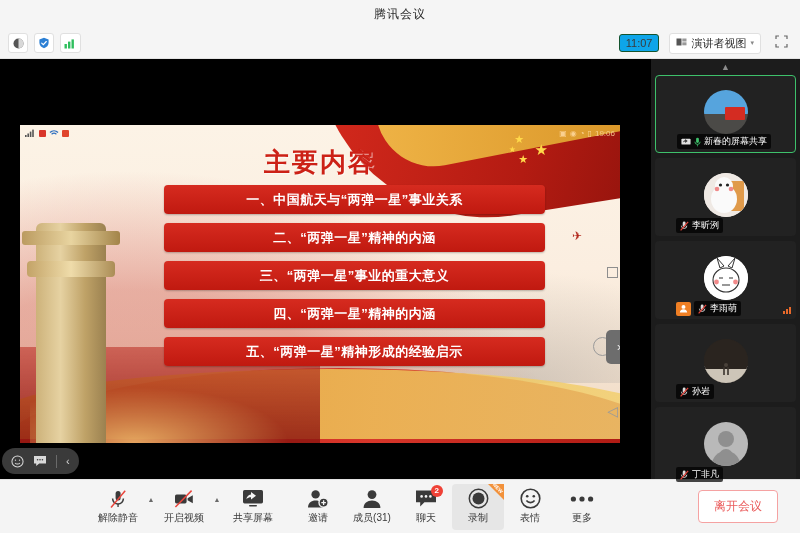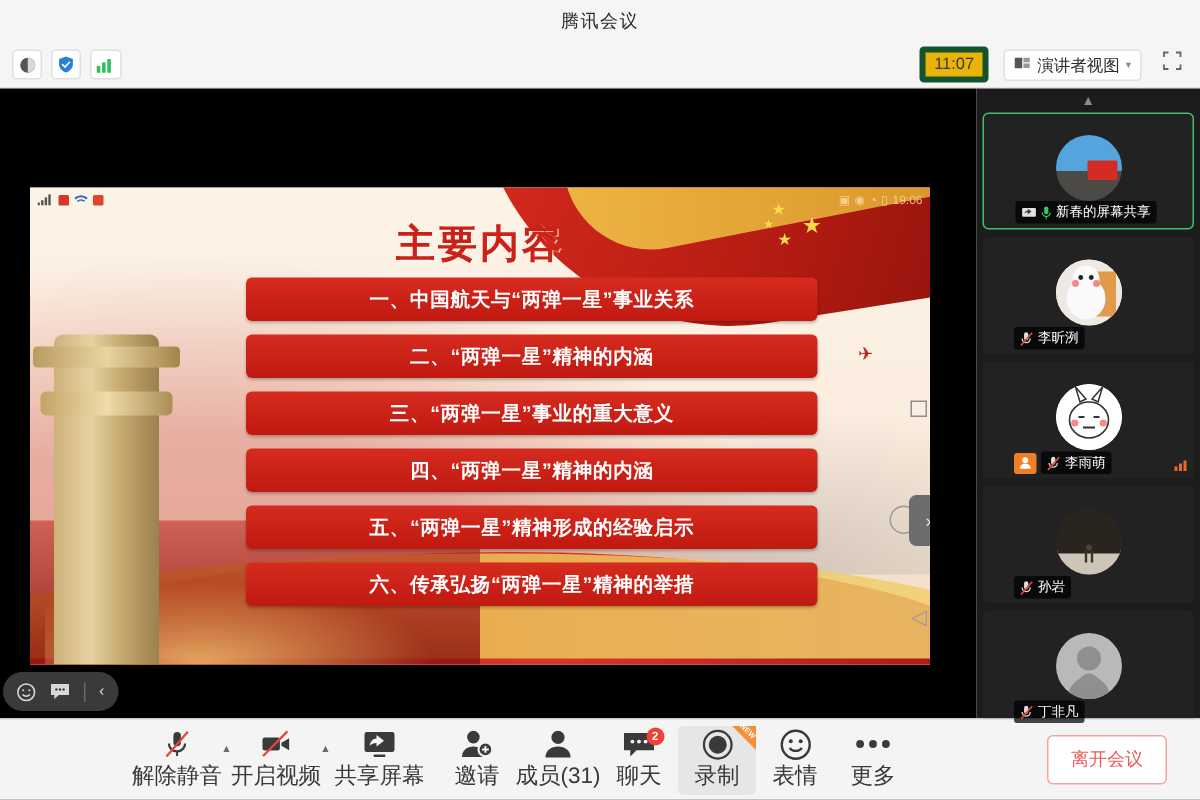--- a/index.html
+++ b/index.html
@@ -31,7 +31,7 @@
   }
   .subbar-right { margin-left:auto; display:flex; align-items:center; gap:10px; }
   .clock {
-    font-size:11px; color:#3a3a3a; background:#eab308; border:4px solid #14532d;
+    font-size:11px; color:#3a3a3a; background:#0ea5e9; border:1px solid #14532d;
     border-radius:3px; padding:2px 6px;
   }
   .viewsel {

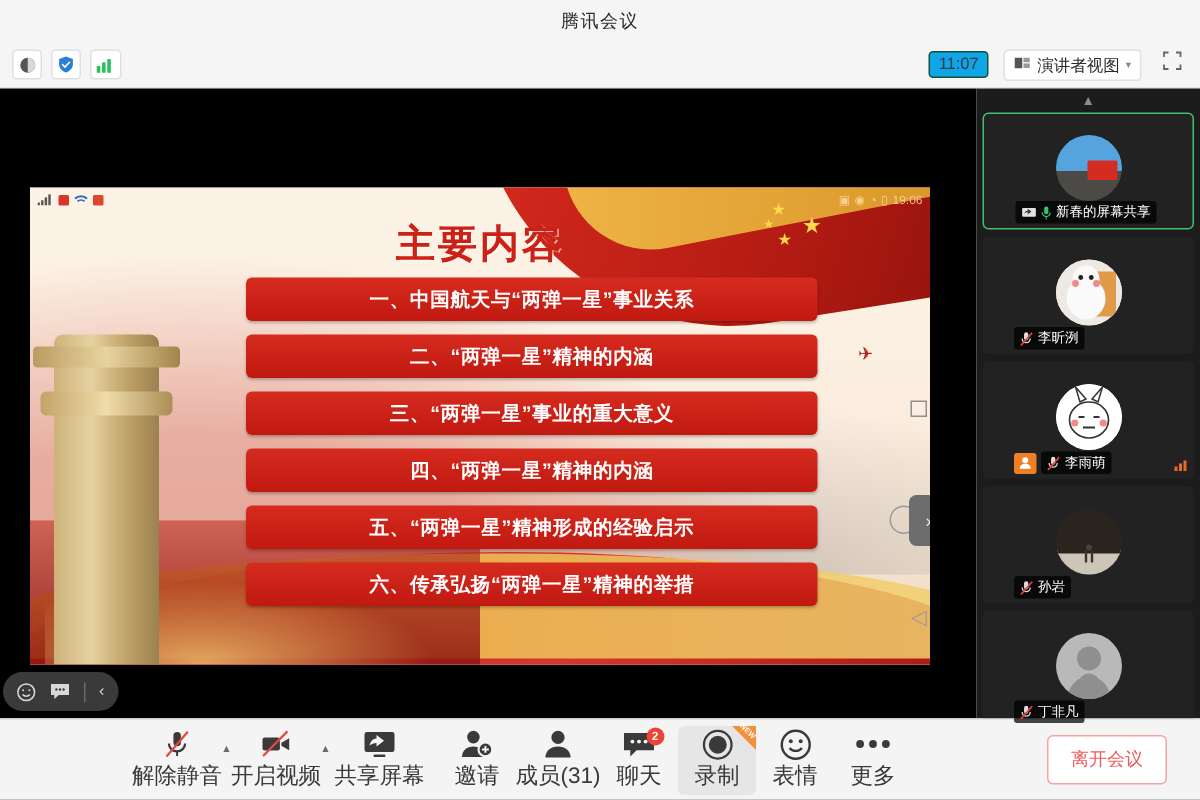--- a/index.html
+++ b/index.html
@@ -347,7 +347,6 @@
         <div class="bar">三、“两弹一星”事业的重大意义</div>
         <div class="bar">四、“两弹一星”精神的内涵</div>
         <div class="bar">五、“两弹一星”精神形成的经验启示</div>
-        <div class="bar">六、传承弘扬“两弹一星”精神的举措</div>
       </div>
 
       <div class="and-ctrl and-sq"></div>

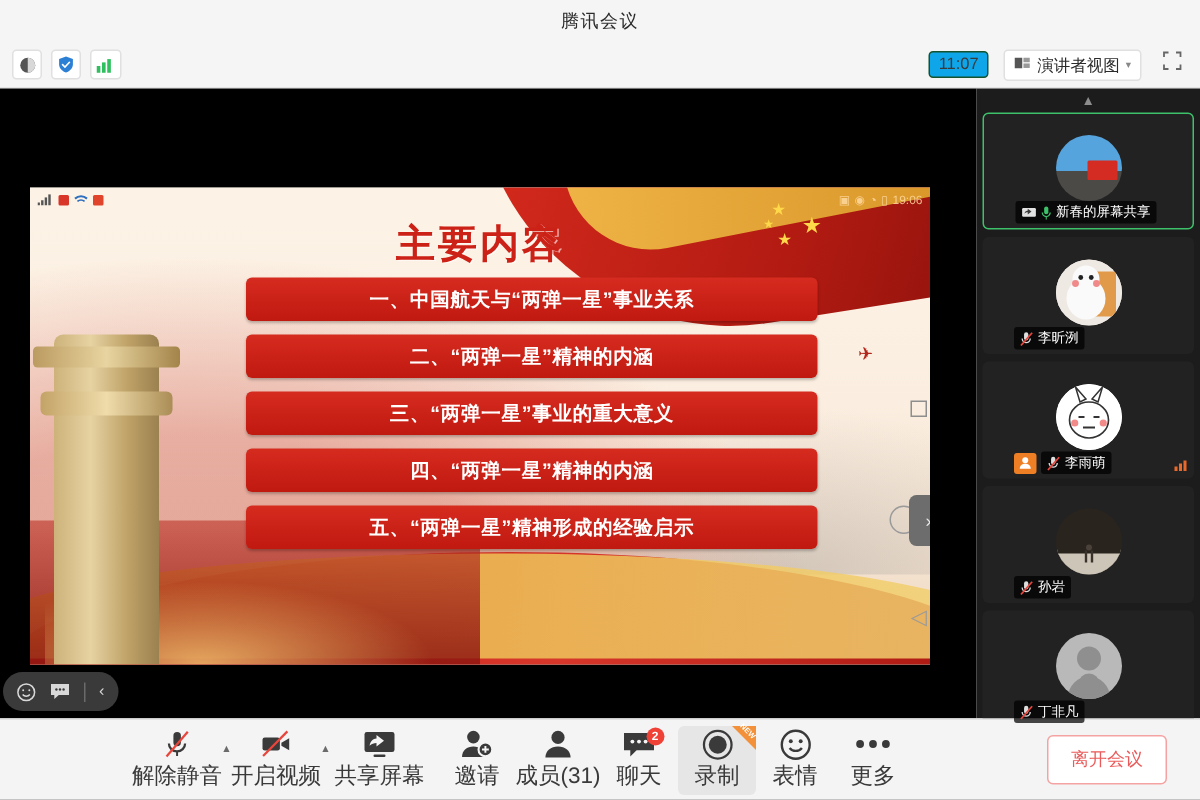--- a/index.html
+++ b/index.html
@@ -223,7 +223,7 @@
     border-radius:4px; cursor:pointer;
   }
   .tool.highlight { background:#e6e6e6; }
-  .tool .lbl { font-size:15px; color:#3a3a3a; white-space:nowrap; }
+  .tool .lbl { font-size:10px; color:#3a3a3a; white-space:nowrap; }
   .tool .ic { height:20px; display:flex; align-items:center; justify-content:center; }
   .caret-up {
     width:14px; height:46px; display:flex; align-items:center; justify-content:center;

